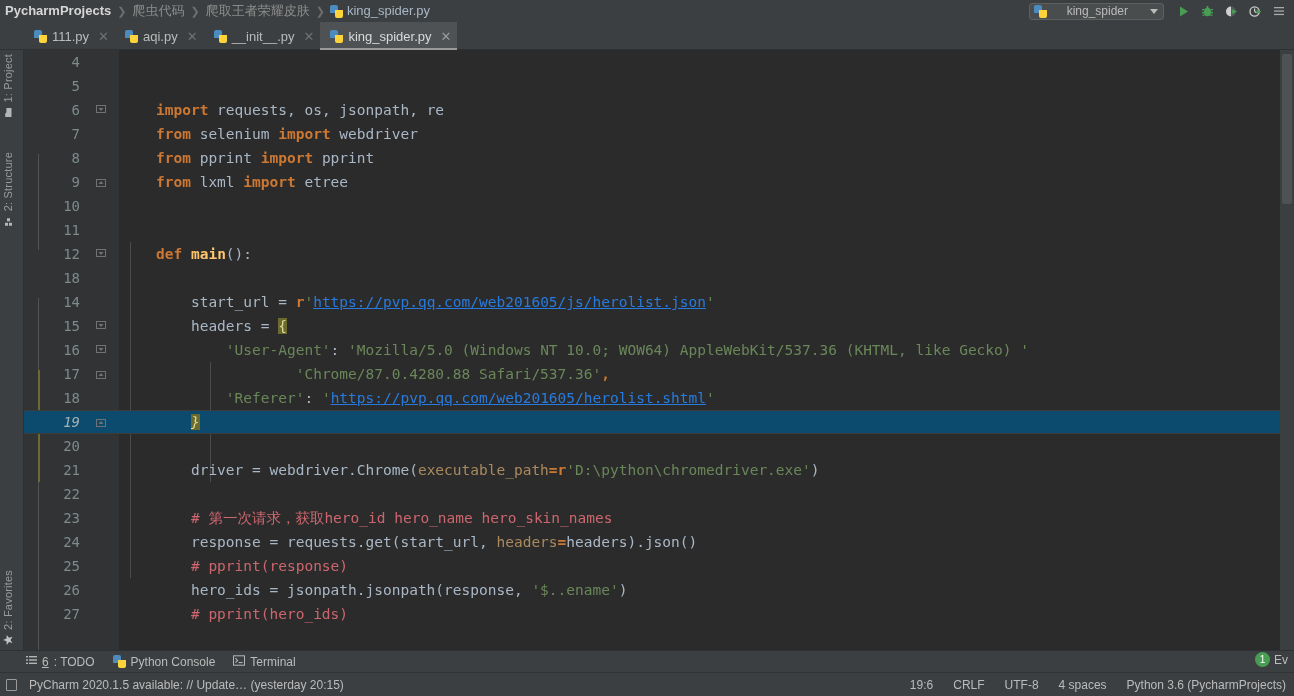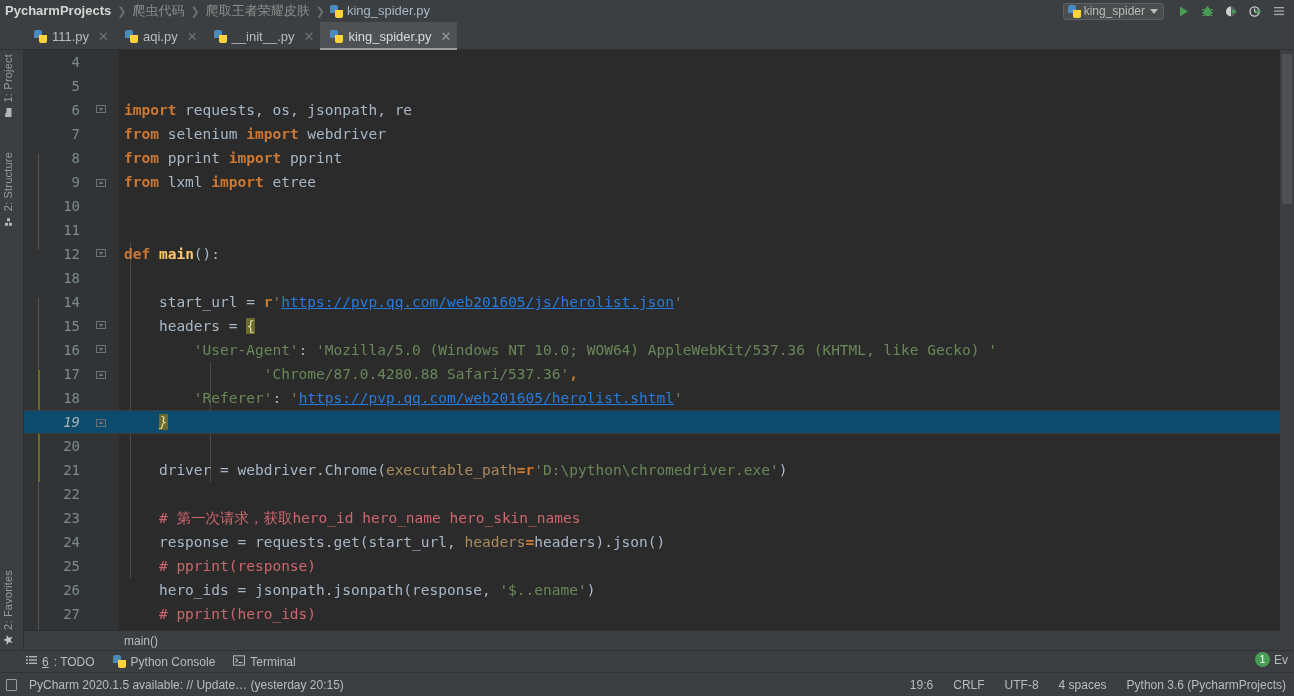--- a/index.html
+++ b/index.html
@@ -36,7 +36,7 @@
     display: flex; align-items: center; gap: 2px;
   }
   .runconfig {
-    display: flex; align-items: center; gap: 3px;
+    display: flex; align-items: center; gap: 20px;
     border: 1px solid #5e6060; border-radius: 3px; background: #4a4d4e;
     height: 17px; padding: 0 5px 0 4px; margin-right: 6px;
   }

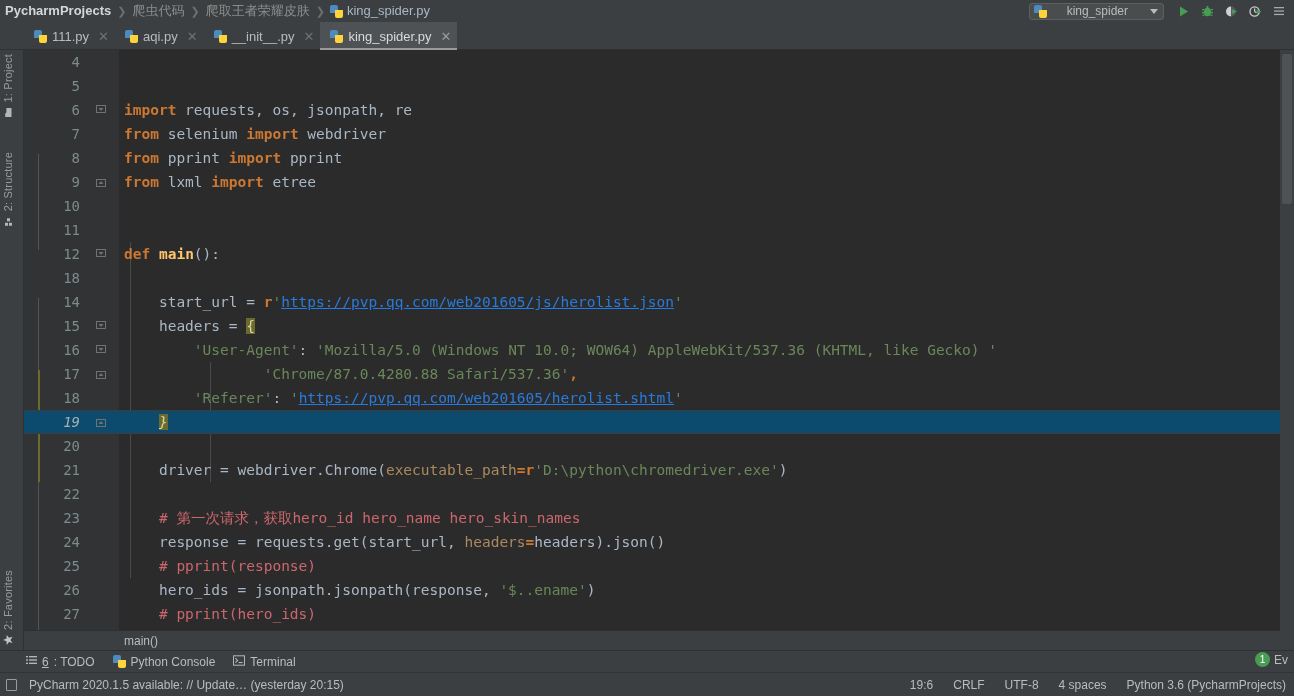--- a/index.html
+++ b/index.html
@@ -109,7 +109,7 @@
   }
   .line.current .lnum { color: #a4b1b1; }
   .fold { width: 32px; flex: 0 0 32px; position: relative; height: 24px; }
-  .code { padding-left: 6px; white-space: pre; color: #a9b7c6; }
+  .code { padding-left: 6px; white-space: pre; color: #a9b7c6; margin-left: 32px; }
 
   
   .kw  { color: #cc7832; font-weight: bold; }   

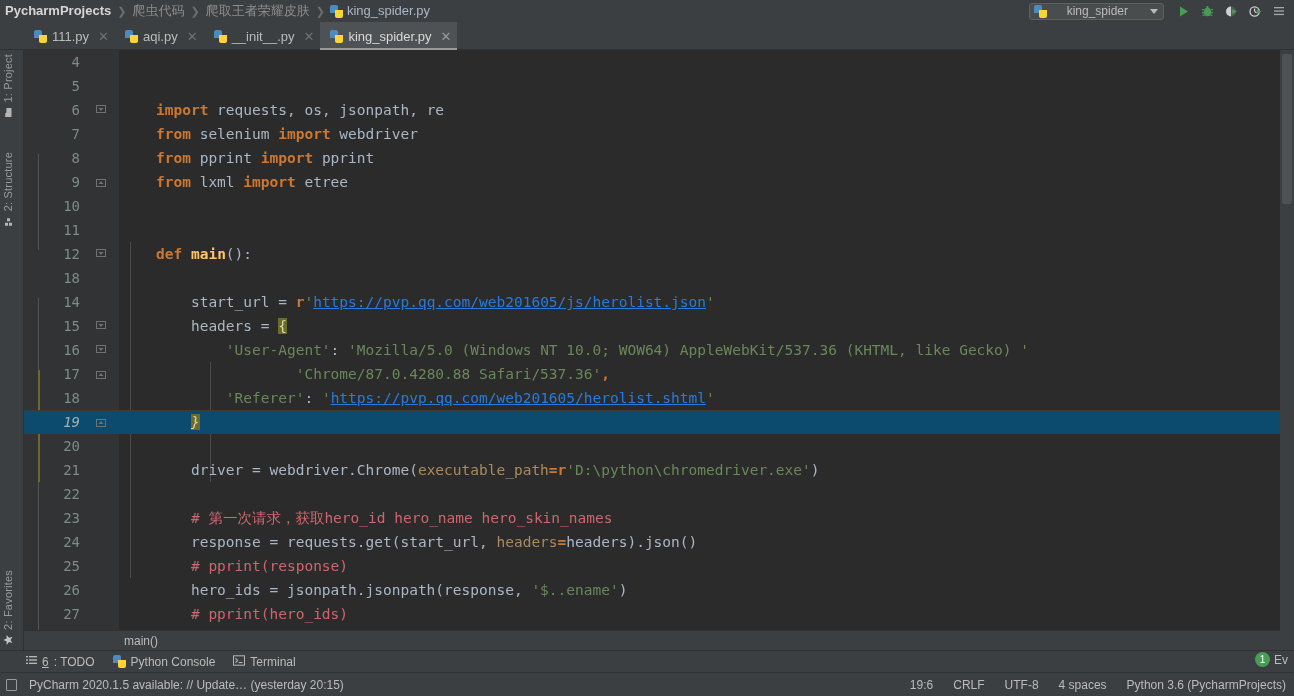--- a/index.html
+++ b/index.html
@@ -506,9 +506,6 @@
           </div>
       </div>
 
-      <div class="editor-crumb">
-        <span>main()</span>
-      </div>
     </div>
 
     <div class="rightstrip">

